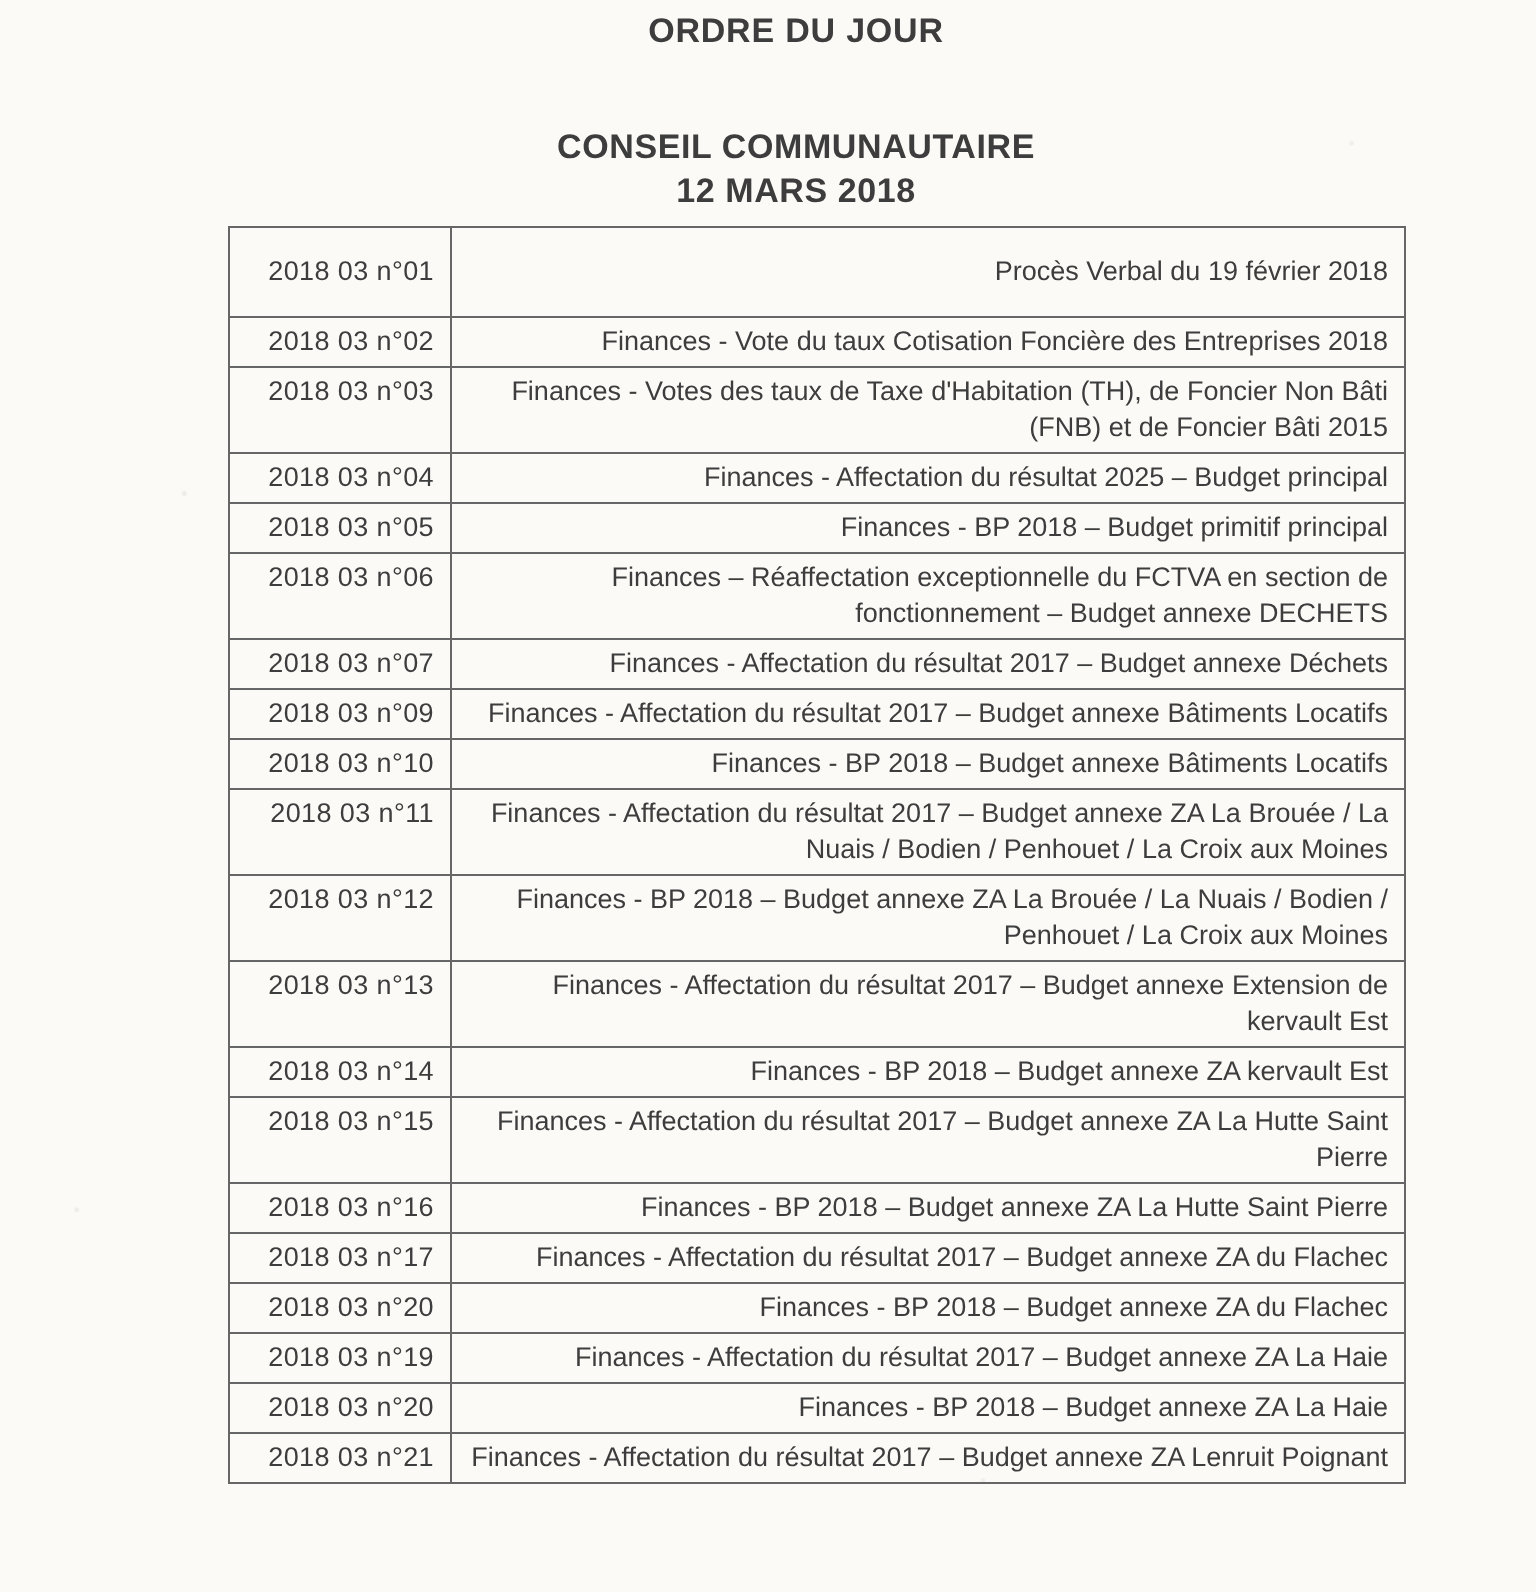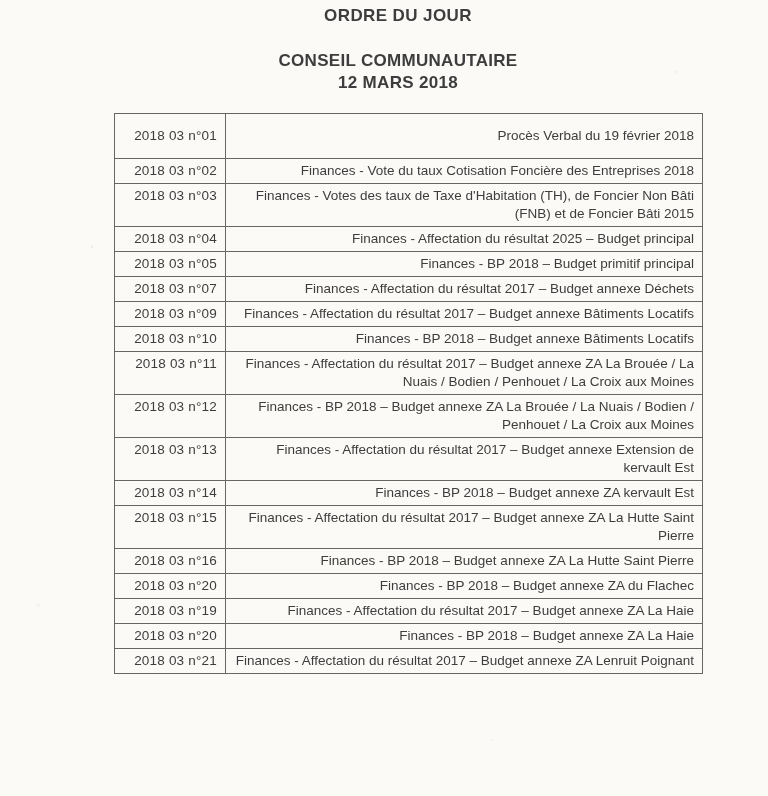--- a/index.html
+++ b/index.html
@@ -33,7 +33,7 @@
     color:var(--ink);
   }
   .doc-subtitle-block{
-    margin-top:24px;
+    margin-top:37px;
     line-height:22px;
   }
   .doc-subtitle, .doc-date{

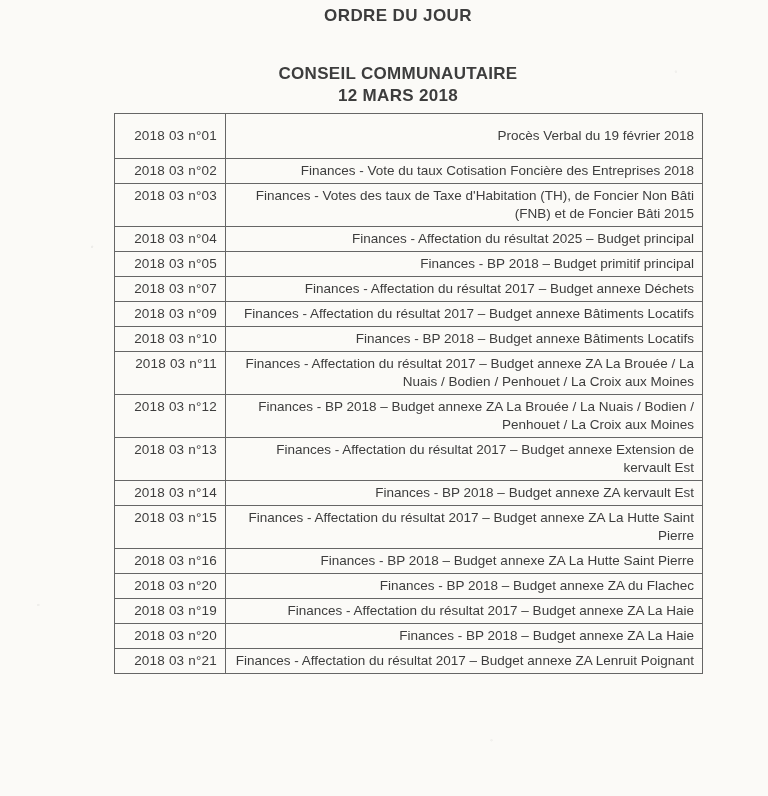--- a/index.html
+++ b/index.html
@@ -107,6 +107,10 @@
         <td class="item">Finances - BP 2018 – Budget primitif principal</td>
       </tr>
       <tr>
+        <td class="ref">2018 03 n°06</td>
+        <td class="item">Finances – Réaffectation exceptionnelle du FCTVA en section de fonctionnement – Budget annexe DECHETS</td>
+      </tr>
+      <tr>
         <td class="ref">2018 03 n°07</td>
         <td class="item">Finances - Affectation du résultat 2017 – Budget annexe Déchets</td>
       </tr>

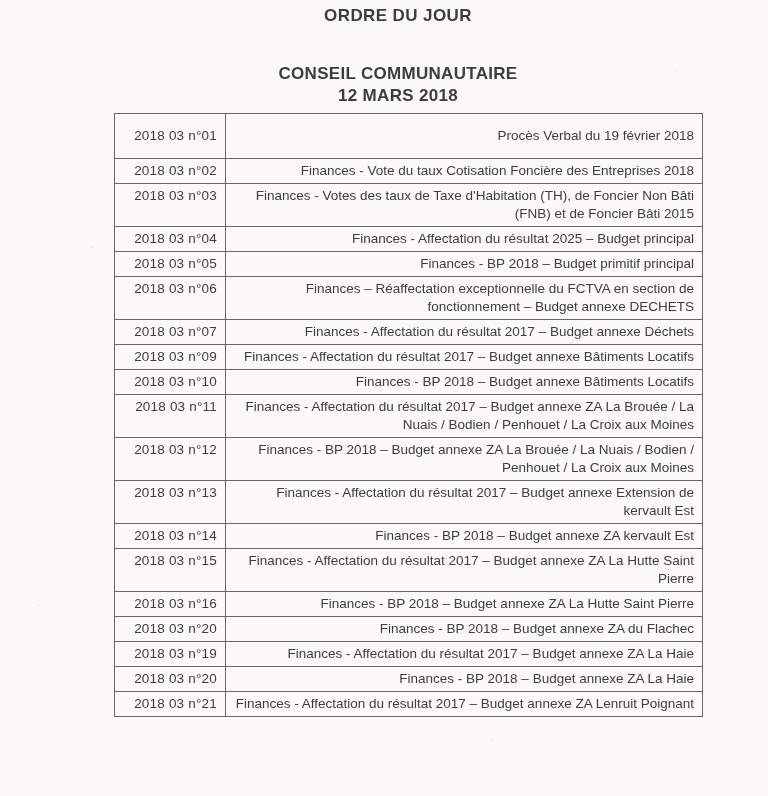--- a/index.html
+++ b/index.html
@@ -147,6 +147,10 @@
         <td class="item">Finances - BP 2018 – Budget annexe ZA La Hutte Saint Pierre</td>
       </tr>
       <tr>
+        <td class="ref">2018 03 n°17</td>
+        <td class="item">Finances - Affectation du résultat 2017 – Budget annexe ZA du Flachec</td>
+      </tr>
+      <tr>
         <td class="ref">2018 03 n°20</td>
         <td class="item">Finances - BP 2018 – Budget annexe ZA du Flachec</td>
       </tr>

